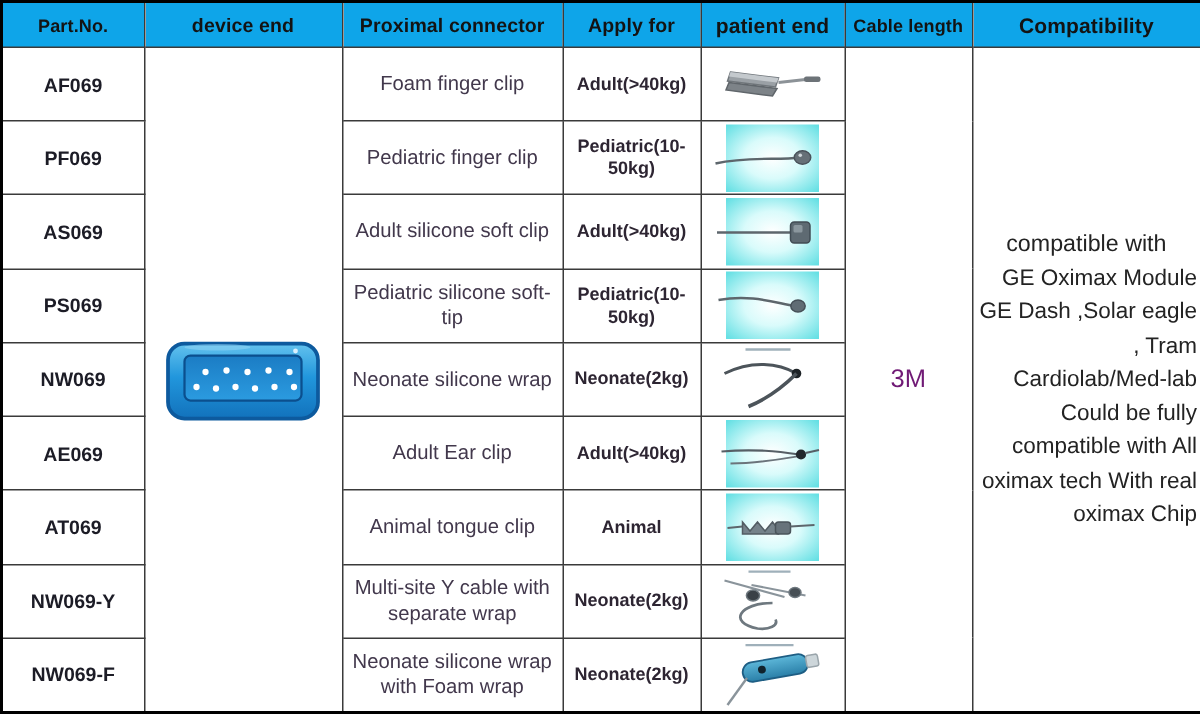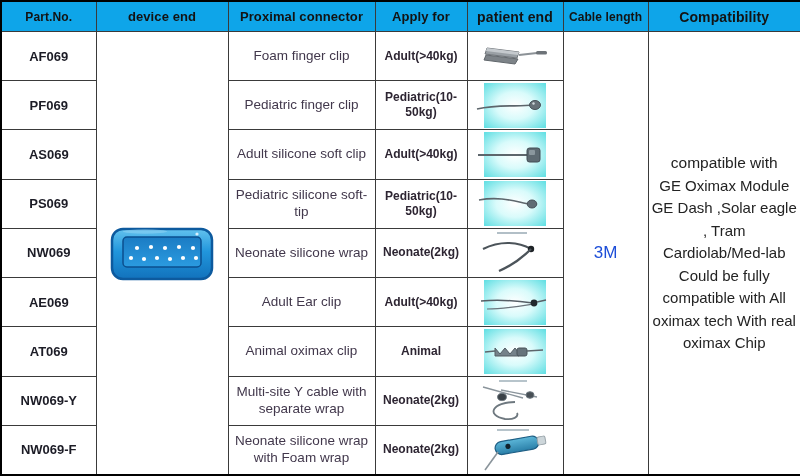--- a/index.html
+++ b/index.html
@@ -16,7 +16,7 @@
   td.cable{font-size:17px;color:#1d4ed8;}
   td.compat{font-size:15px;color:#232323;line-height:1.5;padding:0 2px;}
   .compat-title{font-weight:normal;font-size:15.5px;display:block;}
-  .compat-body{display:block;}
+  .compat-body{display:block;text-align:right;}
   tbody tr{height:32px;}
   .imgwrap{display:flex;align-items:center;justify-content:center;width:100%;height:100%;}
 </style>

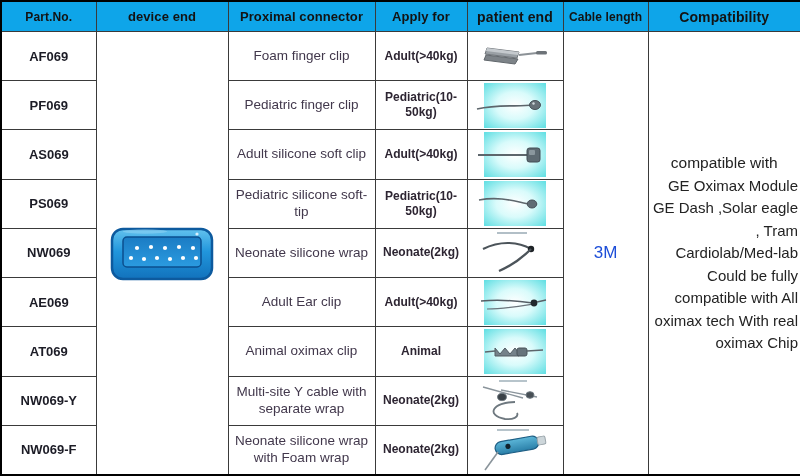--- a/index.html
+++ b/index.html
@@ -13,7 +13,7 @@
   td.proximal{font-size:13.5px;color:#42384c;line-height:1.25;}
   td.applyfor{font-size:12px;color:#2d2532;line-height:1.25;font-weight:bold;}
   td.patient{padding:0;background:#fff;}
-  td.cable{font-size:17px;color:#1d4ed8;}
+  td.cable{font-size:17px;color:#701a75;}
   td.compat{font-size:15px;color:#232323;line-height:1.5;padding:0 2px;}
   .compat-title{font-weight:normal;font-size:15.5px;display:block;}
   .compat-body{display:block;text-align:right;}

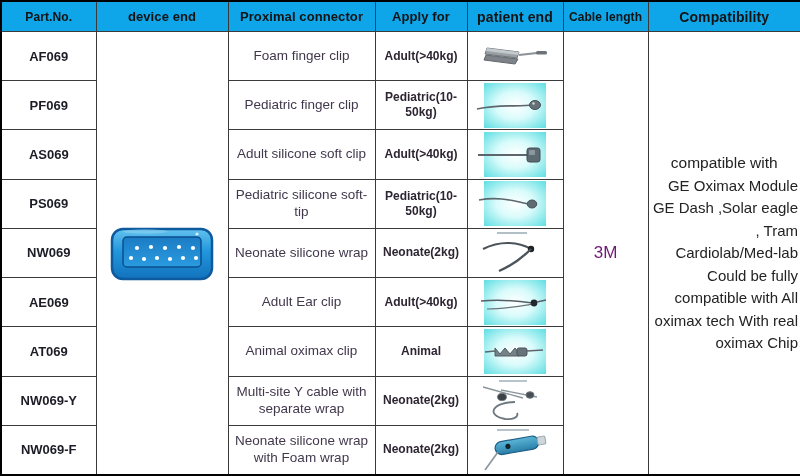--- a/index.html
+++ b/index.html
@@ -194,7 +194,7 @@
 
     <tr>
       <td class="partno">AT069</td>
-      <td class="proximal">Animal oximax clip</td>
+      <td class="proximal">Animal tongue clip</td>
       <td class="applyfor">Animal</td>
       <td class="patient">
         <div class="imgwrap">

